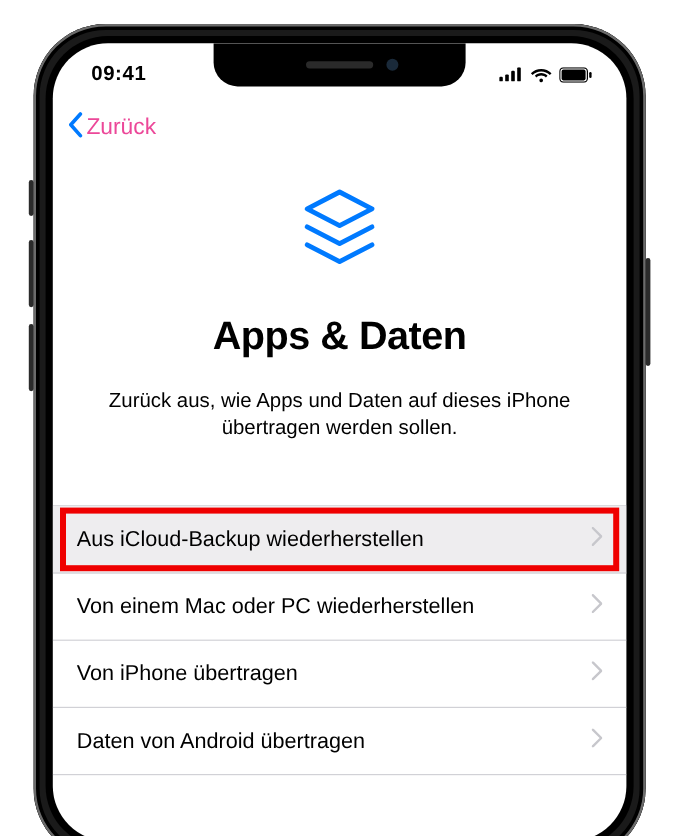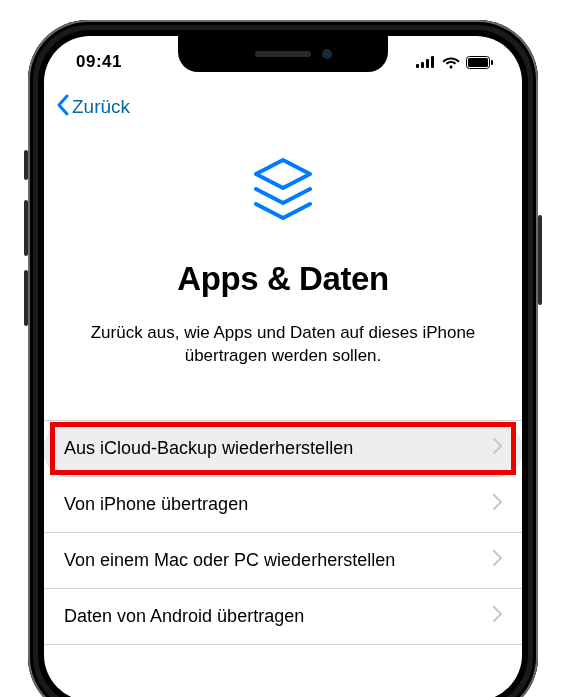--- a/index.html
+++ b/index.html
@@ -102,7 +102,7 @@
     .back-btn {
       display: flex;
       align-items: center;
-      color: #0369a1;
+      color: #ec4899;
       font-size: 19px;
       gap: 2px;
       cursor: pointer;

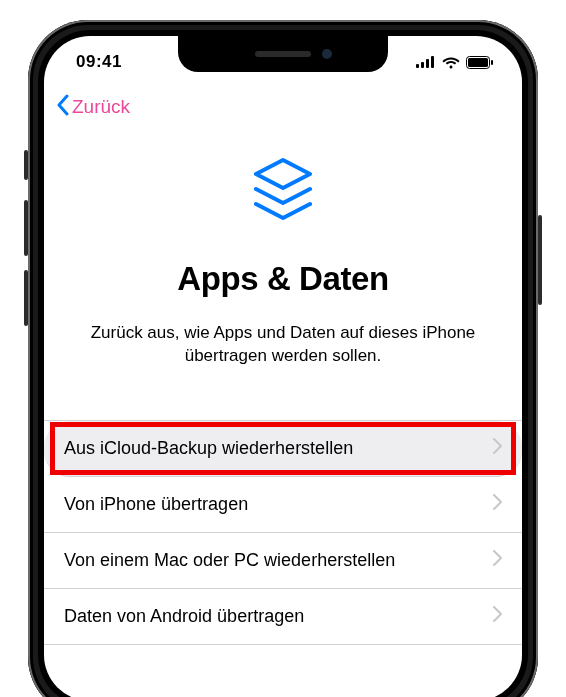--- a/index.html
+++ b/index.html
@@ -157,7 +157,6 @@
     }
     .highlighted {
       background: #eeedef;
-      border-radius: 26px;
     }
     .highlight-box {
       position: absolute;

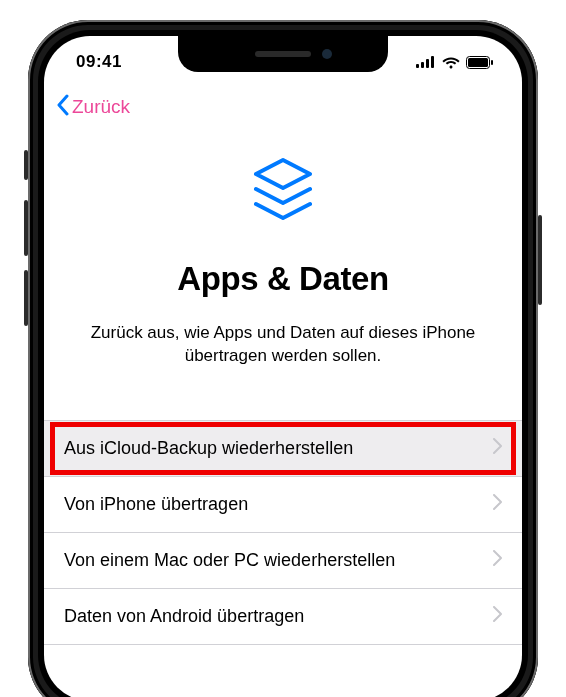--- a/index.html
+++ b/index.html
@@ -243,15 +243,15 @@
             </span>
           </div>
           <div class="list-item">
+            <span class="label">Von einem Mac oder PC wiederherstellen</span>
+            <span class="chevron">
+              <svg width="9" height="16" viewBox="0 0 9 16">
+                  <path d="M1 1l7 7-7 7" stroke="#c7c7cc" stroke-width="2" fill="none" stroke-linecap="round" stroke-linejoin="round"></path>
+                </svg>
+            </span>
+          </div>
+          <div class="list-item">
             <span class="label">Von iPhone übertragen</span>
-            <span class="chevron">
-              <svg width="9" height="16" viewBox="0 0 9 16">
-                  <path d="M1 1l7 7-7 7" stroke="#c7c7cc" stroke-width="2" fill="none" stroke-linecap="round" stroke-linejoin="round"></path>
-                </svg>
-            </span>
-          </div>
-          <div class="list-item">
-            <span class="label">Von einem Mac oder PC wiederherstellen</span>
             <span class="chevron">
               <svg width="9" height="16" viewBox="0 0 9 16">
                   <path d="M1 1l7 7-7 7" stroke="#c7c7cc" stroke-width="2" fill="none" stroke-linecap="round" stroke-linejoin="round"></path>

